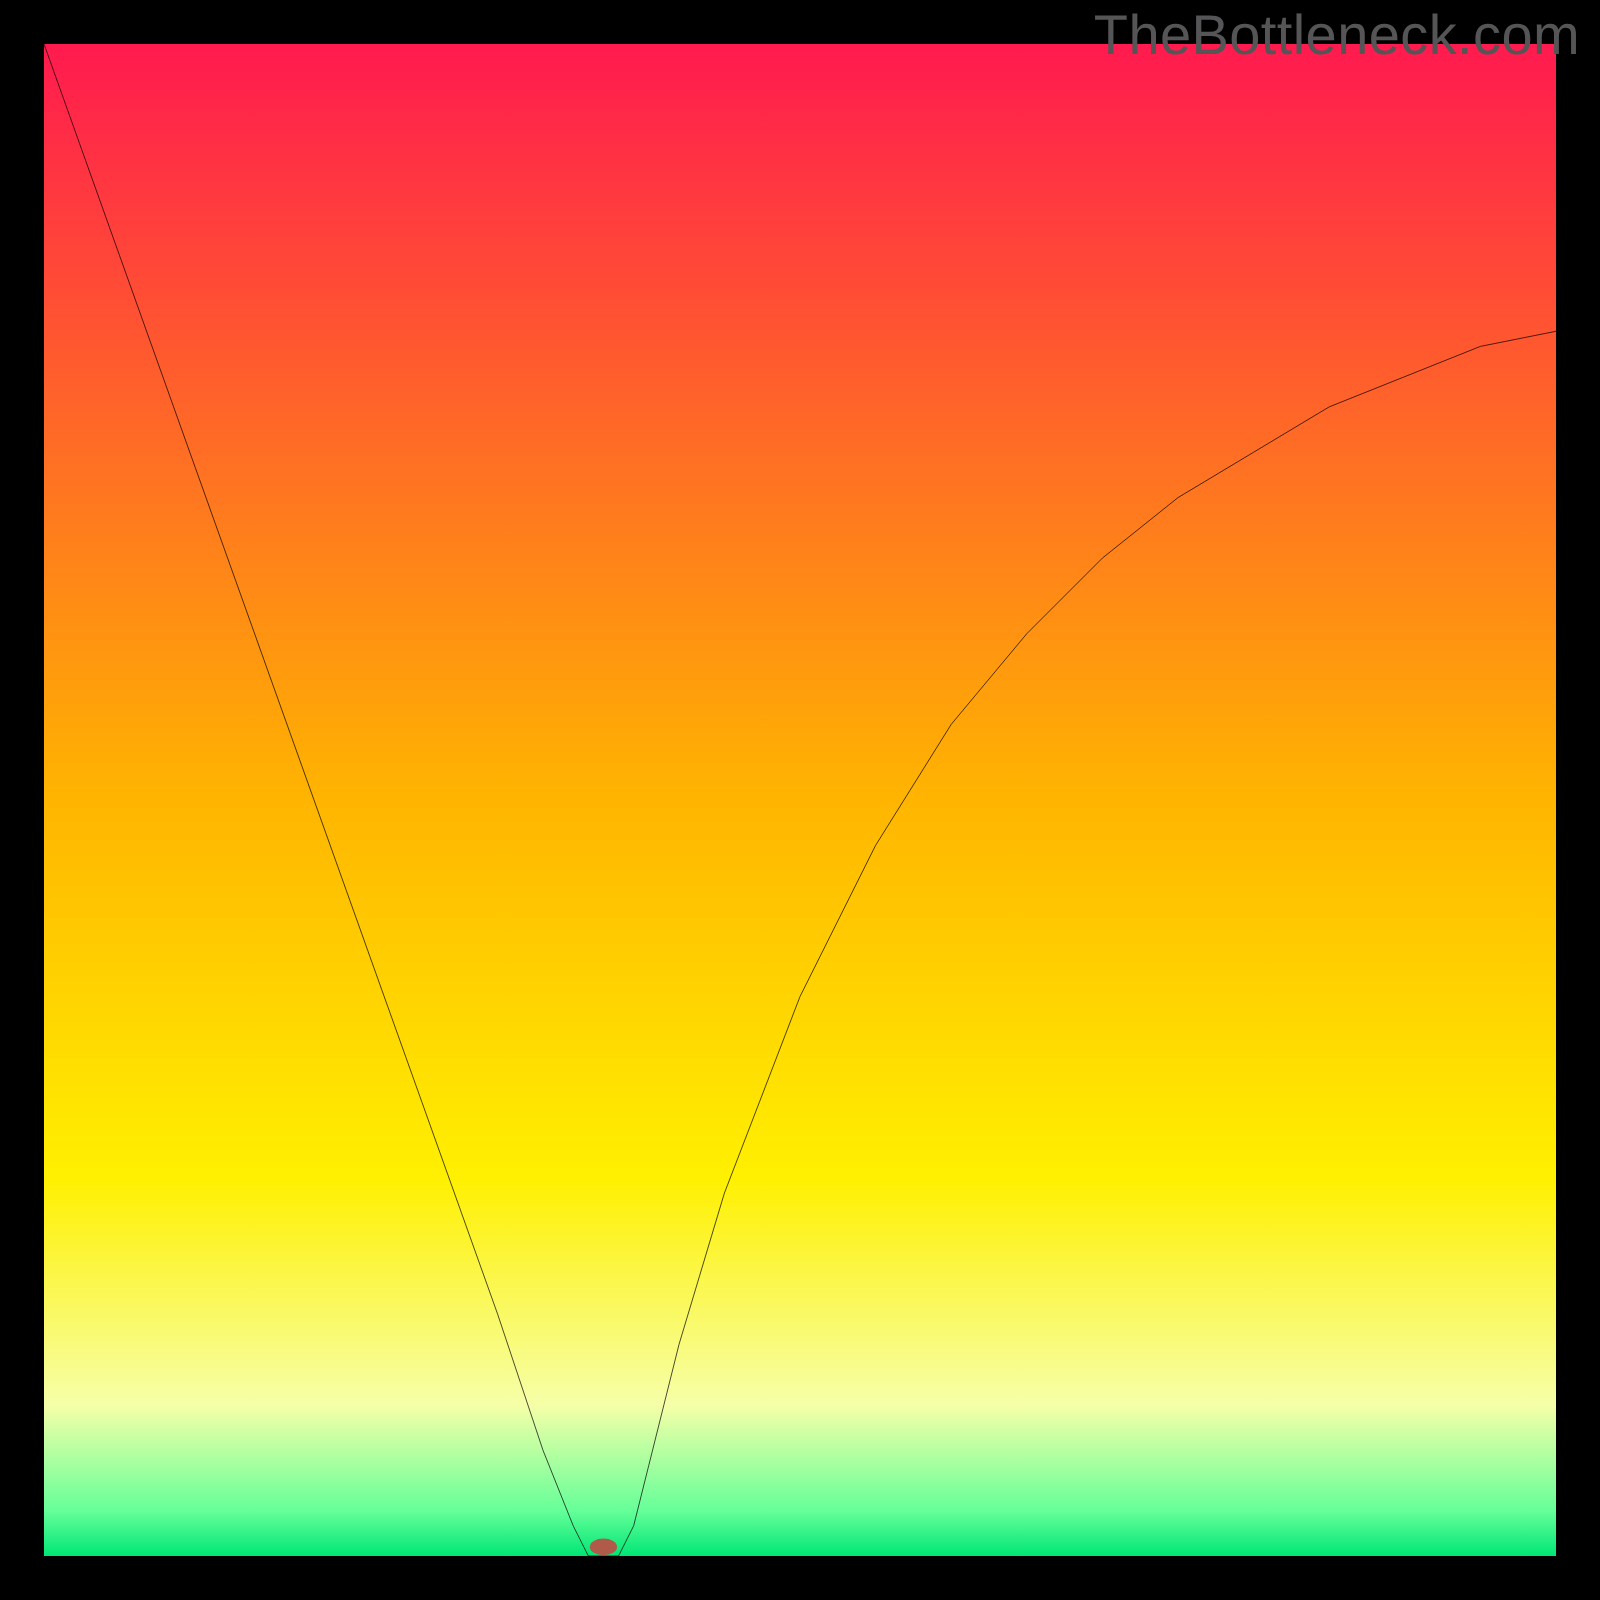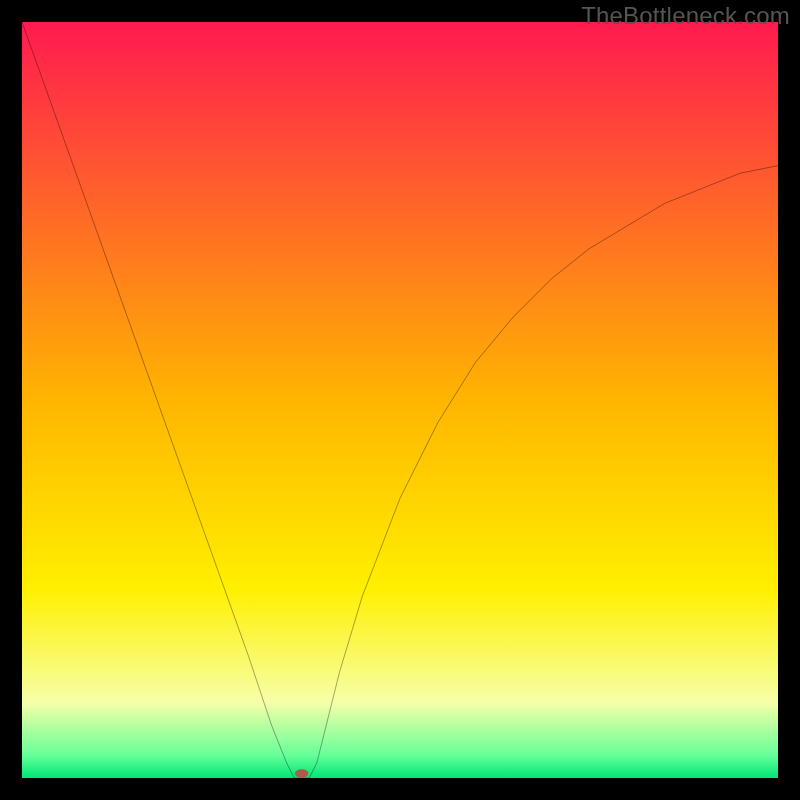--- a/index.html
+++ b/index.html
@@ -27,7 +27,7 @@
     position: absolute;
     top: 2px;
     right: 10px;
-    font-size: 24px;
+    font-size: 28px;
     font-weight: 500;
     color: #555557;
     letter-spacing: 0.2px;

